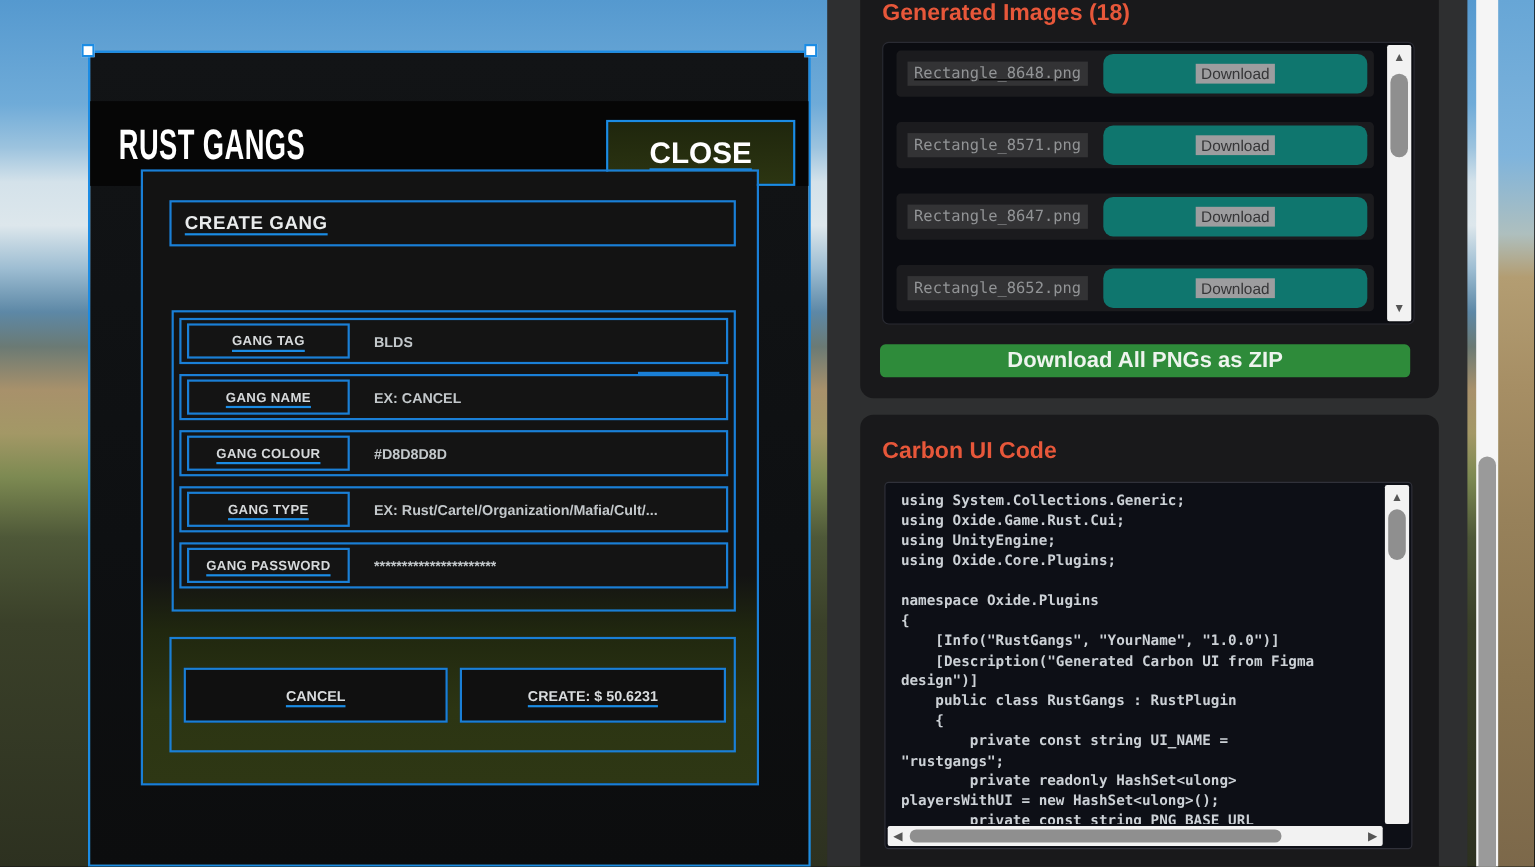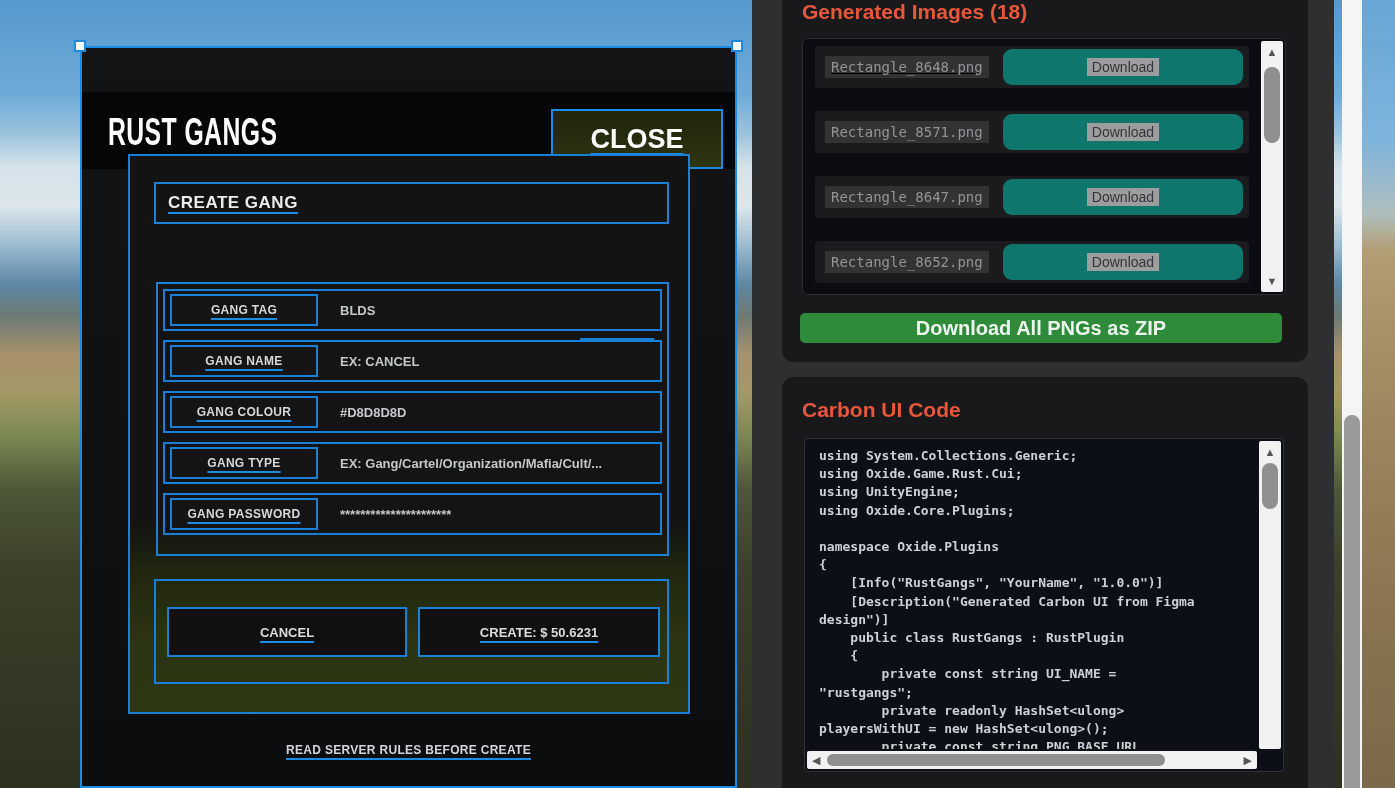--- a/index.html
+++ b/index.html
@@ -148,7 +148,7 @@
           <div class="field-label">
             <span class="blue-underline">GANG TYPE</span>
           </div>
-          <div class="field-value blue-underline">EX: Gang/Cartel/Organization/Mafia/Cult/...</div>
+          <div class="field-value blue-underline">EX: Rust/Cartel/Organization/Mafia/Cult/...</div>
         </div>
         <div class="field-row">
           <div class="field-label">

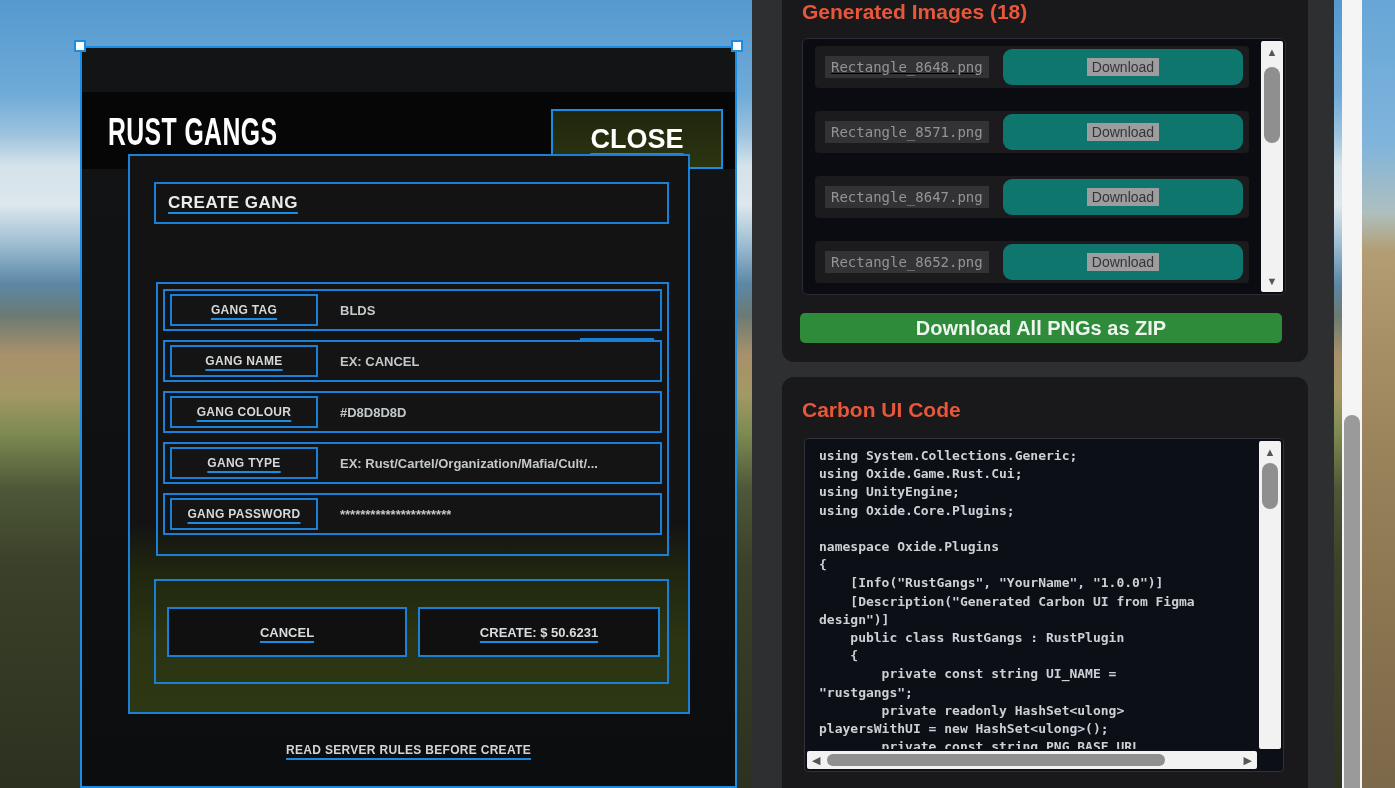--- a/index.html
+++ b/index.html
@@ -168,9 +168,6 @@
       </div>
     </div>
 
-    <div class="footer-note">
-      <span class="blue-underline">READ SERVER RULES BEFORE CREATE</span>
-    </div>
   </div>
 
   <div class="right-page">

